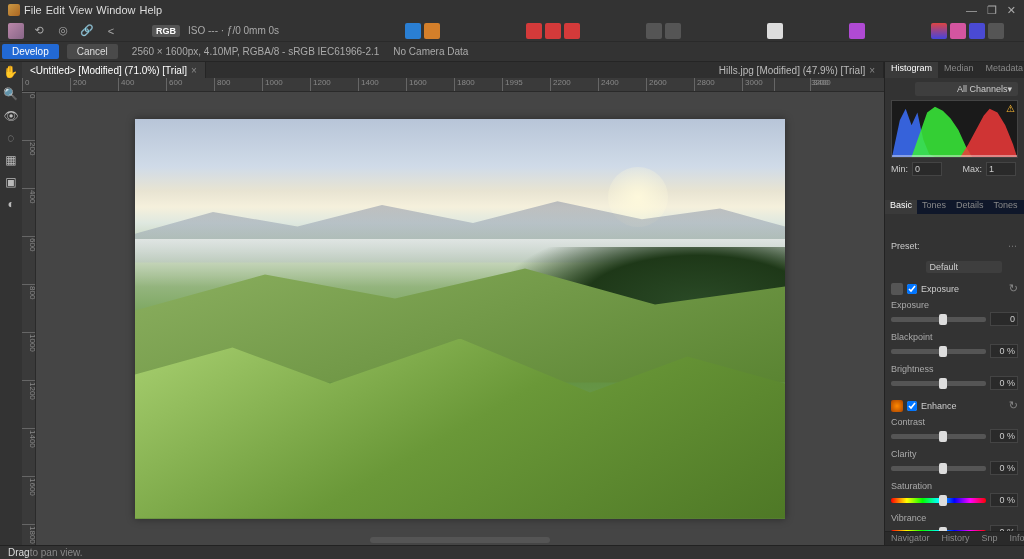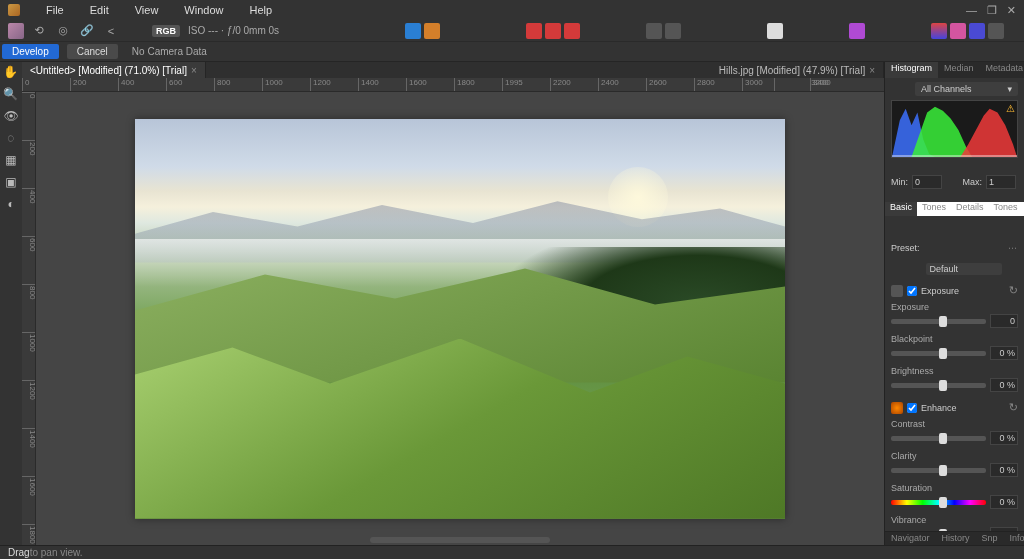--- a/index.html
+++ b/index.html
@@ -4,7 +4,7 @@
 <style>
 * { margin:0; padding:0; box-sizing:border-box; font-family:"Segoe UI",Arial,sans-serif; }
 body { background:#333; color:#ccc; font-size:11px; width:1024px; height:559px; overflow:hidden; position:relative; }
-.menubar { height:20px; background:#333; display:flex; align-items:center; padding:0 8px; gap:26px; }
+.menubar { height:20px; background:#333; display:flex; align-items:center; padding:0 8px; gap:4px; }
 .menubar .logo { width:12px; height:12px; background:linear-gradient(135deg,#c94,#a62); border-radius:2px; }
 .menubar .item { color:#ddd; cursor:pointer; }
 .menubar .win-ctrl { margin-left:auto; display:flex; gap:10px; color:#aaa; }

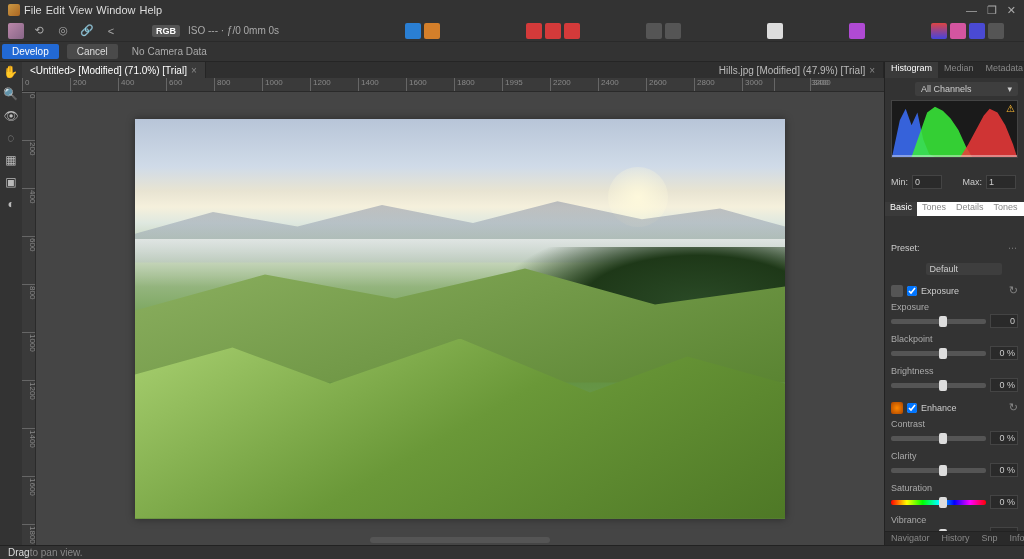--- a/index.html
+++ b/index.html
@@ -134,6 +134,7 @@
 <div class="toolbar2">
   <div class="btn primary">Develop</div>
   <div class="btn secondary">Cancel</div>
+  <span class="meta">2560 × 1600px, 4.10MP, RGBA/8 - sRGB IEC61966-2.1</span>
   <span class="meta">No Camera Data</span>
 </div>
 

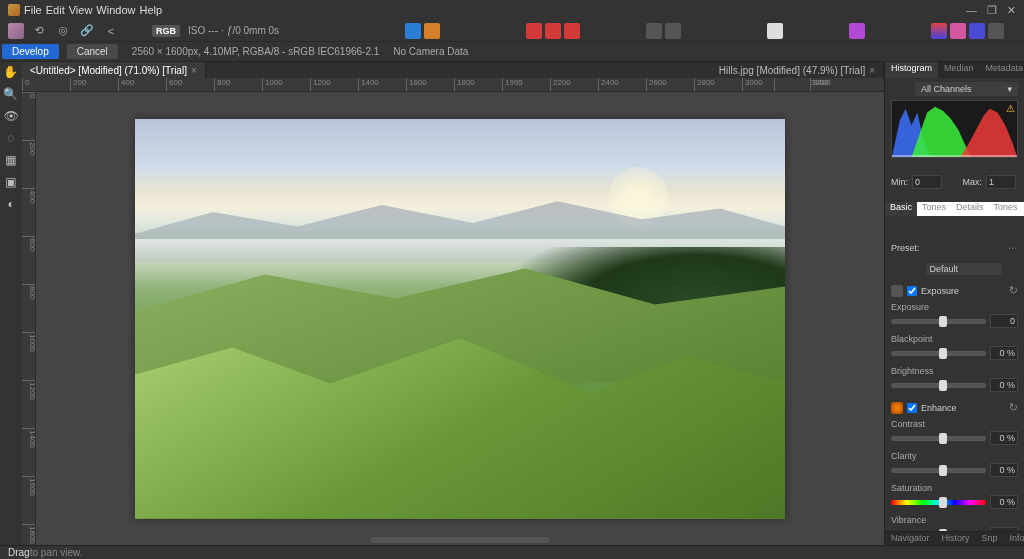--- a/index.html
+++ b/index.html
@@ -47,7 +47,7 @@
 .ptab { padding:1px 6px; color:#888; cursor:pointer; font-size:9px; }
 .ptab.active { background:#3a3a3a; color:#fff; }
 .histo-sec { padding:4px 6px; }
-.dd { background:#3e3e3e; padding:2px 6px; border-radius:2px; display:flex; justify-content:space-between; cursor:pointer; font-size:9px; margin-bottom:4px;margin-left:24px; }
+.dd { background:#3e3e3e; padding:2px 6px; border-radius:2px; display:flex; justify-content:flex-end; cursor:pointer; font-size:9px; margin-bottom:4px;margin-left:24px; }
 .histogram { height:58px; background:#1a1a1a; position:relative; overflow:hidden; border:1px solid #444; }
 .histogram svg { width:100%; height:100%; }
 .warn-icon { position:absolute; top:2px; right:2px; color:#fb3; font-size:10px; }

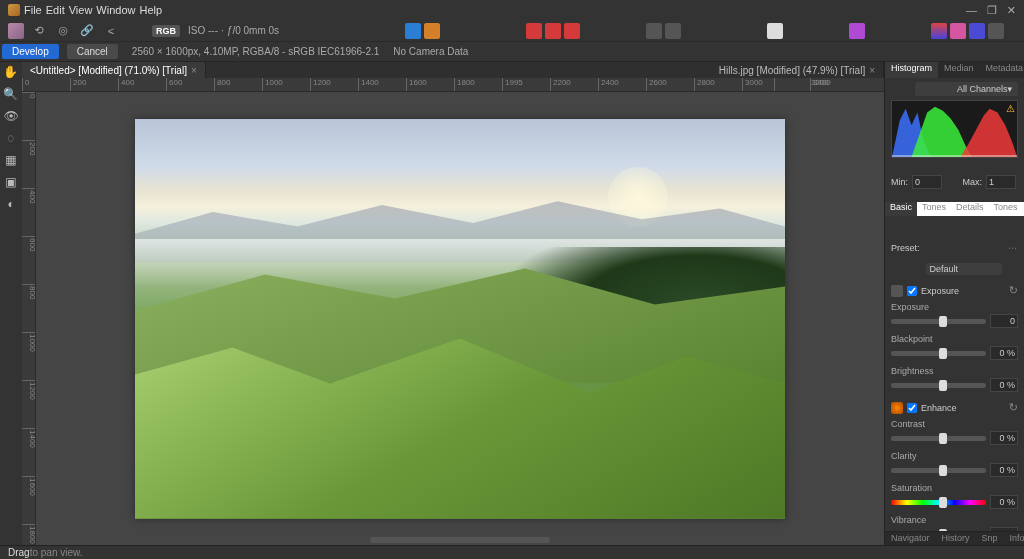--- a/index.html
+++ b/index.html
@@ -52,7 +52,7 @@
 .histogram svg { width:100%; height:100%; }
 .warn-icon { position:absolute; top:2px; right:2px; color:#fb3; font-size:10px; }
 .stats { font-size:9px; color:#bbb; line-height:1.3; margin-top:4px; }
-.minmax { display:flex; gap:16px; margin-top:17px; }
+.minmax { display:flex; gap:16px; margin-top:4px; }
 .minmax .box { flex:1; display:flex; align-items:center; gap:4px; font-size:9px; }
 .minmax input { width:30px; background:#2a2a2a; border:1px solid #444; color:#ccc; font-size:9px; padding:1px 2px; }
 .subtabs { display:flex; height:14px; background:#ffffff; margin-top:9px; }

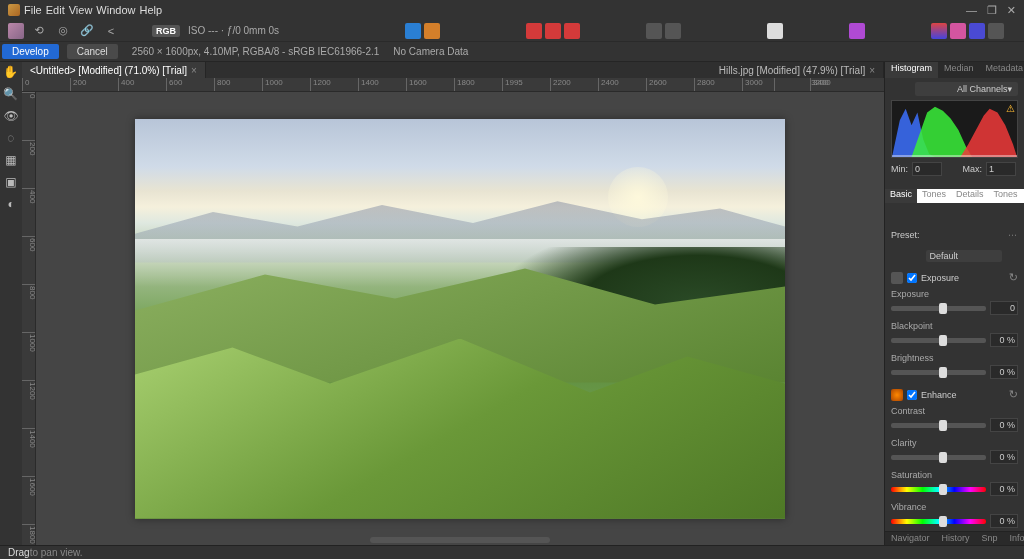--- a/index.html
+++ b/index.html
@@ -55,7 +55,7 @@
 .minmax { display:flex; gap:16px; margin-top:4px; }
 .minmax .box { flex:1; display:flex; align-items:center; gap:4px; font-size:9px; }
 .minmax input { width:30px; background:#2a2a2a; border:1px solid #444; color:#ccc; font-size:9px; padding:1px 2px; }
-.subtabs { display:flex; height:14px; background:#ffffff; margin-top:9px; }
+.subtabs { display:flex; height:14px; background:#0f172a; margin-top:20px; }
 .subtab { padding:0 5px; color:#888; cursor:pointer; font-size:9px; }
 .subtab.active { background:#3a3a3a; color:#fff; }
 .adjust { padding:4px 6px; overflow:auto; flex:1; }

